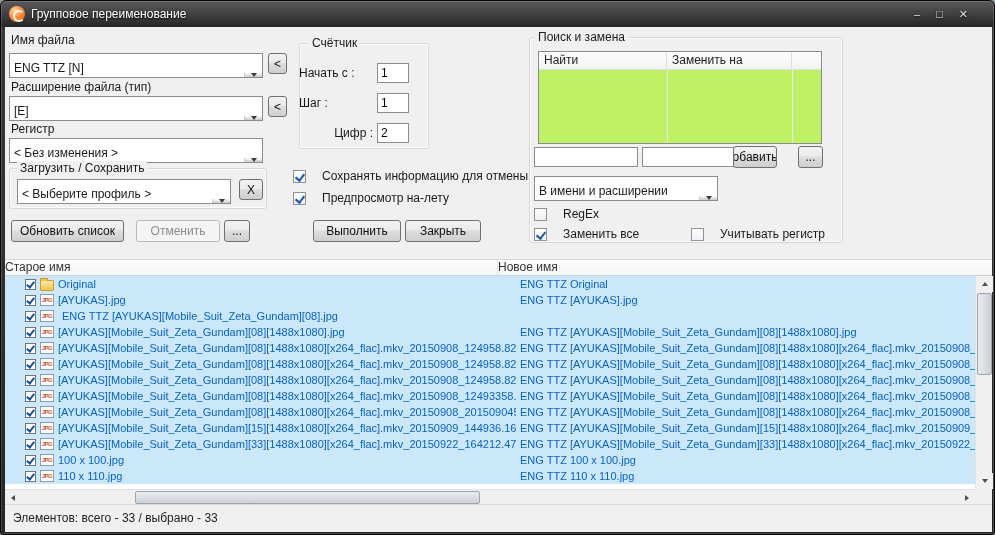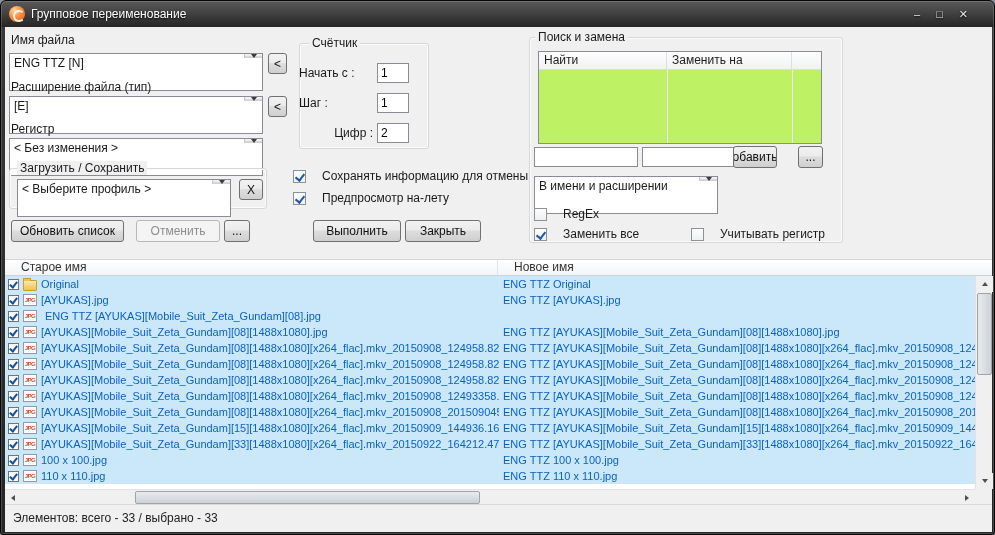--- a/index.html
+++ b/index.html
@@ -13,7 +13,7 @@
 .wbtn{color:#e3e3e3;font-size:11px;line-height:16px}
 .client{position:absolute;left:4px;top:26px;width:987px;height:505px;background:#f0f0f0;font-size:12px;color:#1a1a1a}
 .lbl{position:absolute;white-space:nowrap}
-.combo{position:absolute;height:38px;background:#fff;border:1px solid #898c95;display:flex;align-items:flex-start;overflow:hidden}
+.combo{position:absolute;height:25px;background:#fff;border:1px solid #898c95;display:flex;align-items:flex-end;overflow:hidden}
 .combo .val{flex:1;padding:2px 4px;white-space:nowrap;overflow:hidden}
 .combo .drop{width:18px;flex:none;border-left:1px solid #c3c9cd;background:linear-gradient(#f4f4f4,#ececec 45%,#dcdcdc 50%,#cfcfcf);display:flex;align-items:center;justify-content:center}
 .arr{width:0;height:0;border-left:3.5px solid transparent;border-right:3.5px solid transparent;border-top:4px solid #3c3c3c}

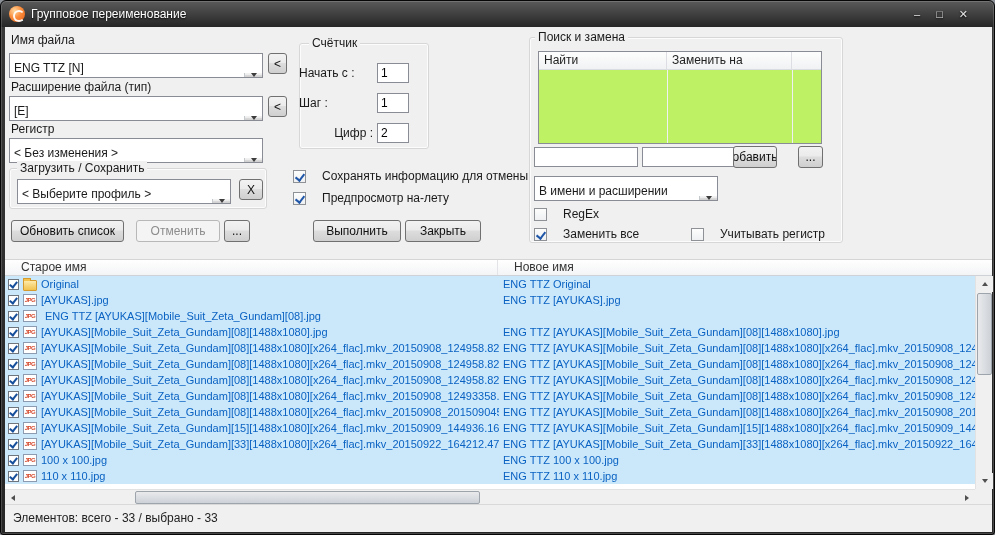--- a/index.html
+++ b/index.html
@@ -33,7 +33,7 @@
 .sr-vline{position:absolute;top:0;bottom:0;width:1px;background:#eef0f3}
 
 .list-header{position:absolute;left:0;top:232px;width:987px;height:17px;background:linear-gradient(#ffffff,#f3f4f6);border-top:1px solid #d5d5d5;border-bottom:1px solid #cfd2d6;display:flex;font-size:12px;color:#333}
-.lh-col{padding:0 16px;border-right:1px solid #e2e4e7;line-height:15px;white-space:nowrap;overflow:hidden}
+.lh-col{padding:0 0;border-right:1px solid #e2e4e7;line-height:15px;white-space:nowrap;overflow:hidden}
 .list-body{position:absolute;left:0;top:249px;width:970px;height:213px;background:#fff;overflow:hidden}
 .row{display:flex;align-items:center;height:16px;background:#cbe8fb;font-size:11px;color:#0a62c2;white-space:nowrap;padding-left:3px}
 .cb{width:11px;height:11px;background:#fff;border:1px solid #6e7population0;border:1px solid #6e757d;position:relative;flex:none;margin-right:4px}

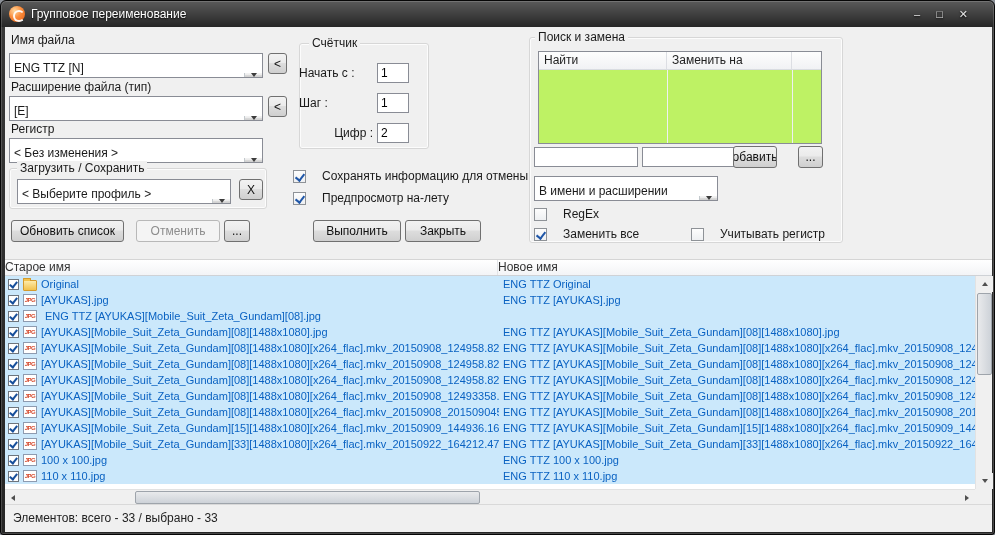--- a/index.html
+++ b/index.html
@@ -35,7 +35,7 @@
 .list-header{position:absolute;left:0;top:232px;width:987px;height:17px;background:linear-gradient(#ffffff,#f3f4f6);border-top:1px solid #d5d5d5;border-bottom:1px solid #cfd2d6;display:flex;font-size:12px;color:#333}
 .lh-col{padding:0 0;border-right:1px solid #e2e4e7;line-height:15px;white-space:nowrap;overflow:hidden}
 .list-body{position:absolute;left:0;top:249px;width:970px;height:213px;background:#fff;overflow:hidden}
-.row{display:flex;align-items:center;height:16px;background:#cbe8fb;font-size:11px;color:#0a62c2;white-space:nowrap;padding-left:3px}
+.row{display:flex;align-items:center;height:16px;background:#cbe8fb;font-size:11px;color:#0a62c2;white-space:nowrap;padding-left:20px}
 .cb{width:11px;height:11px;background:#fff;border:1px solid #6e7population0;border:1px solid #6e757d;position:relative;flex:none;margin-right:4px}
 .cb::after{content:"";position:absolute;left:2px;top:0;width:3px;height:6px;border:solid #174f9b;border-width:0 2px 2px 0;transform:rotate(38deg)}
 .ficon{flex:none;margin-right:4px}

